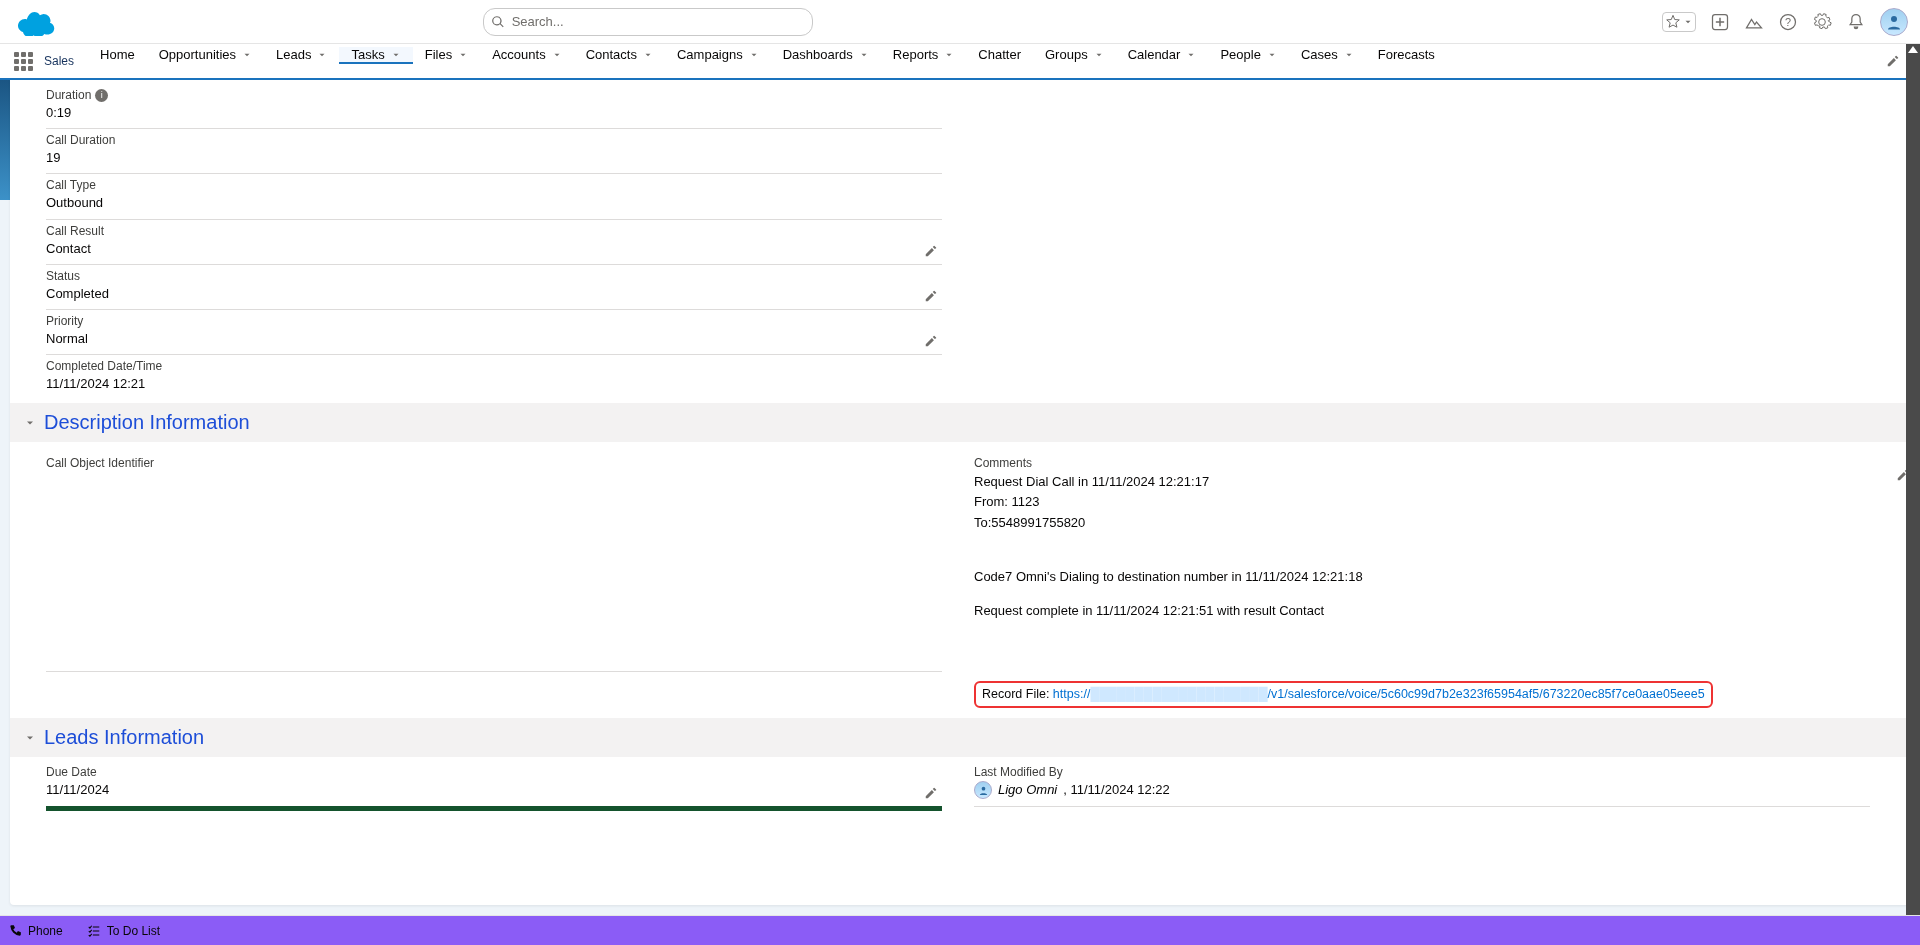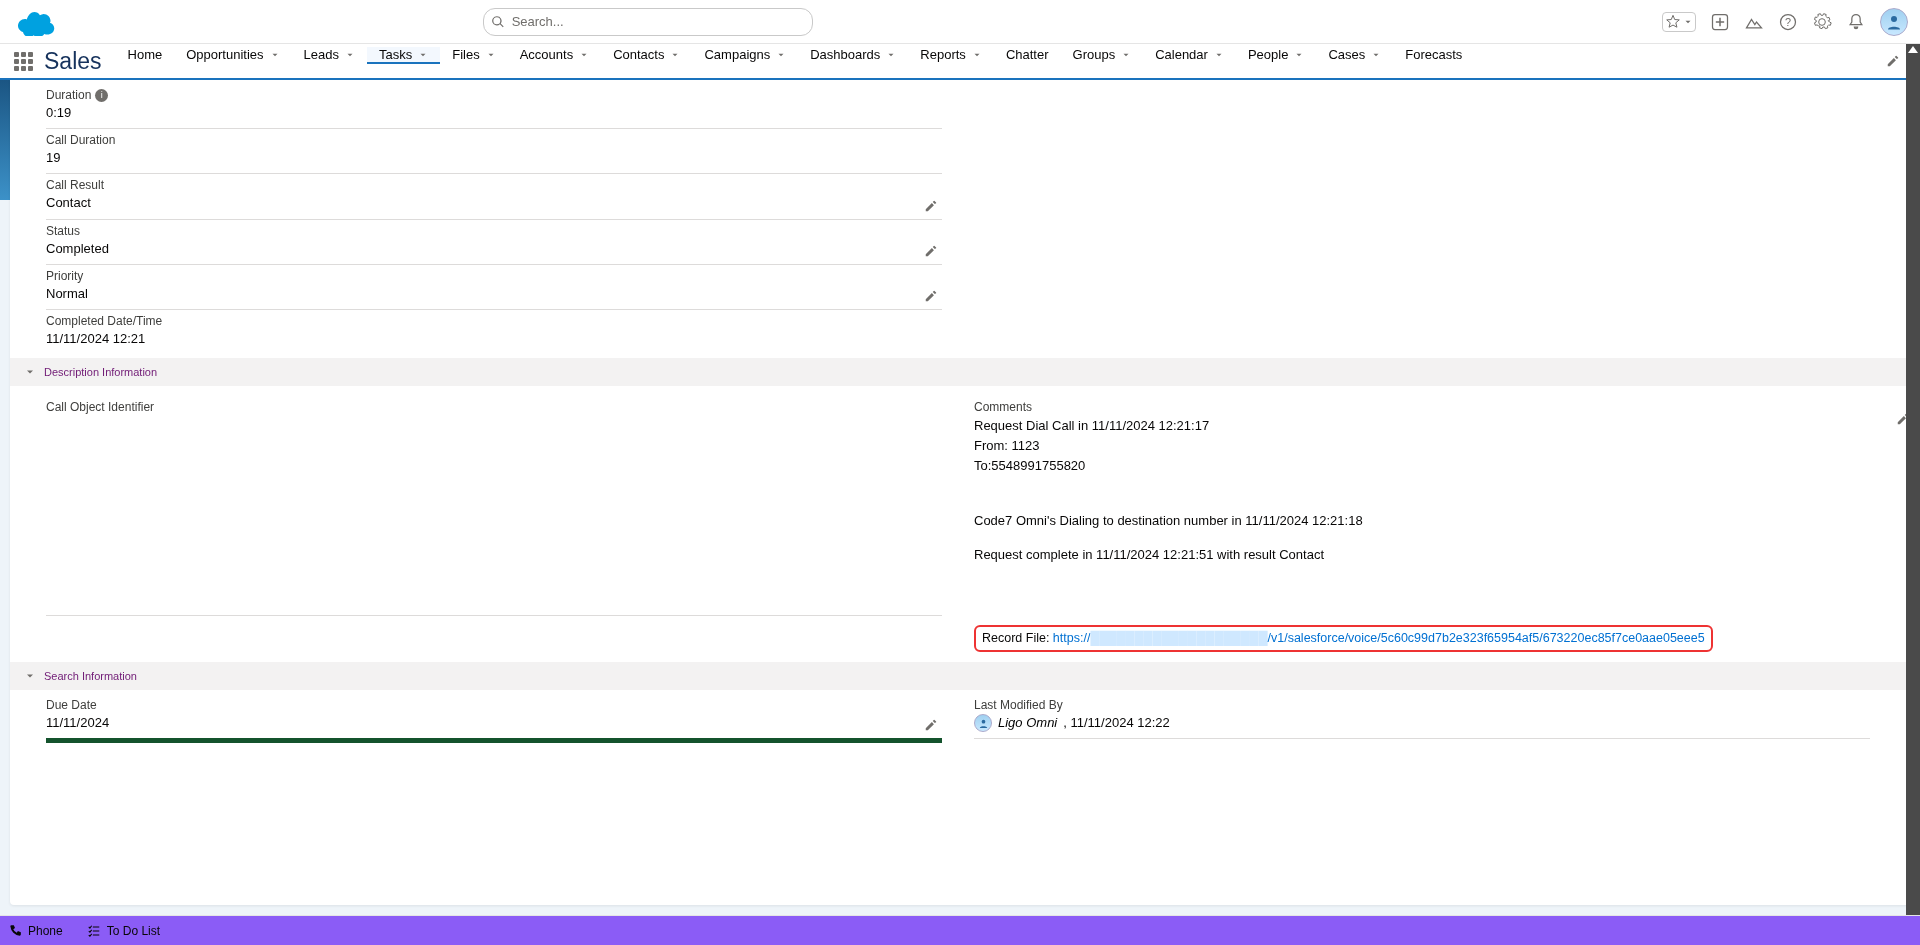--- a/index.html
+++ b/index.html
@@ -25,7 +25,7 @@
 .app-launcher { width: 26px; display: flex; align-items: center; justify-content: center; cursor:pointer; }
 .waffle { display:grid; grid-template-columns:repeat(3,5px); grid-template-rows:repeat(3,5px); gap:2px; }
 .waffle span { width:5px; height:5px; background:#706e6b; border-radius:1px; }
-.app-name { font-size: 23px; font-weight: 400; color:#16325c; padding: 0 14px 0 8px; display:flex; align-items:center; }
+.app-name { font-size: 12px; font-weight: 400; color:#16325c; padding: 0 14px 0 8px; display:flex; align-items:center; }
 .nav-items { display:flex; align-items:flex-start; }
 .nav-item { display:flex; align-items:center; padding: 0 12px; font-size: 13px; color:#080707; cursor:pointer; border-top:3px solid transparent; gap:6px; }
 .nav-item.active { background:#f3f8fe; border-top-color:#fff; position:relative; }

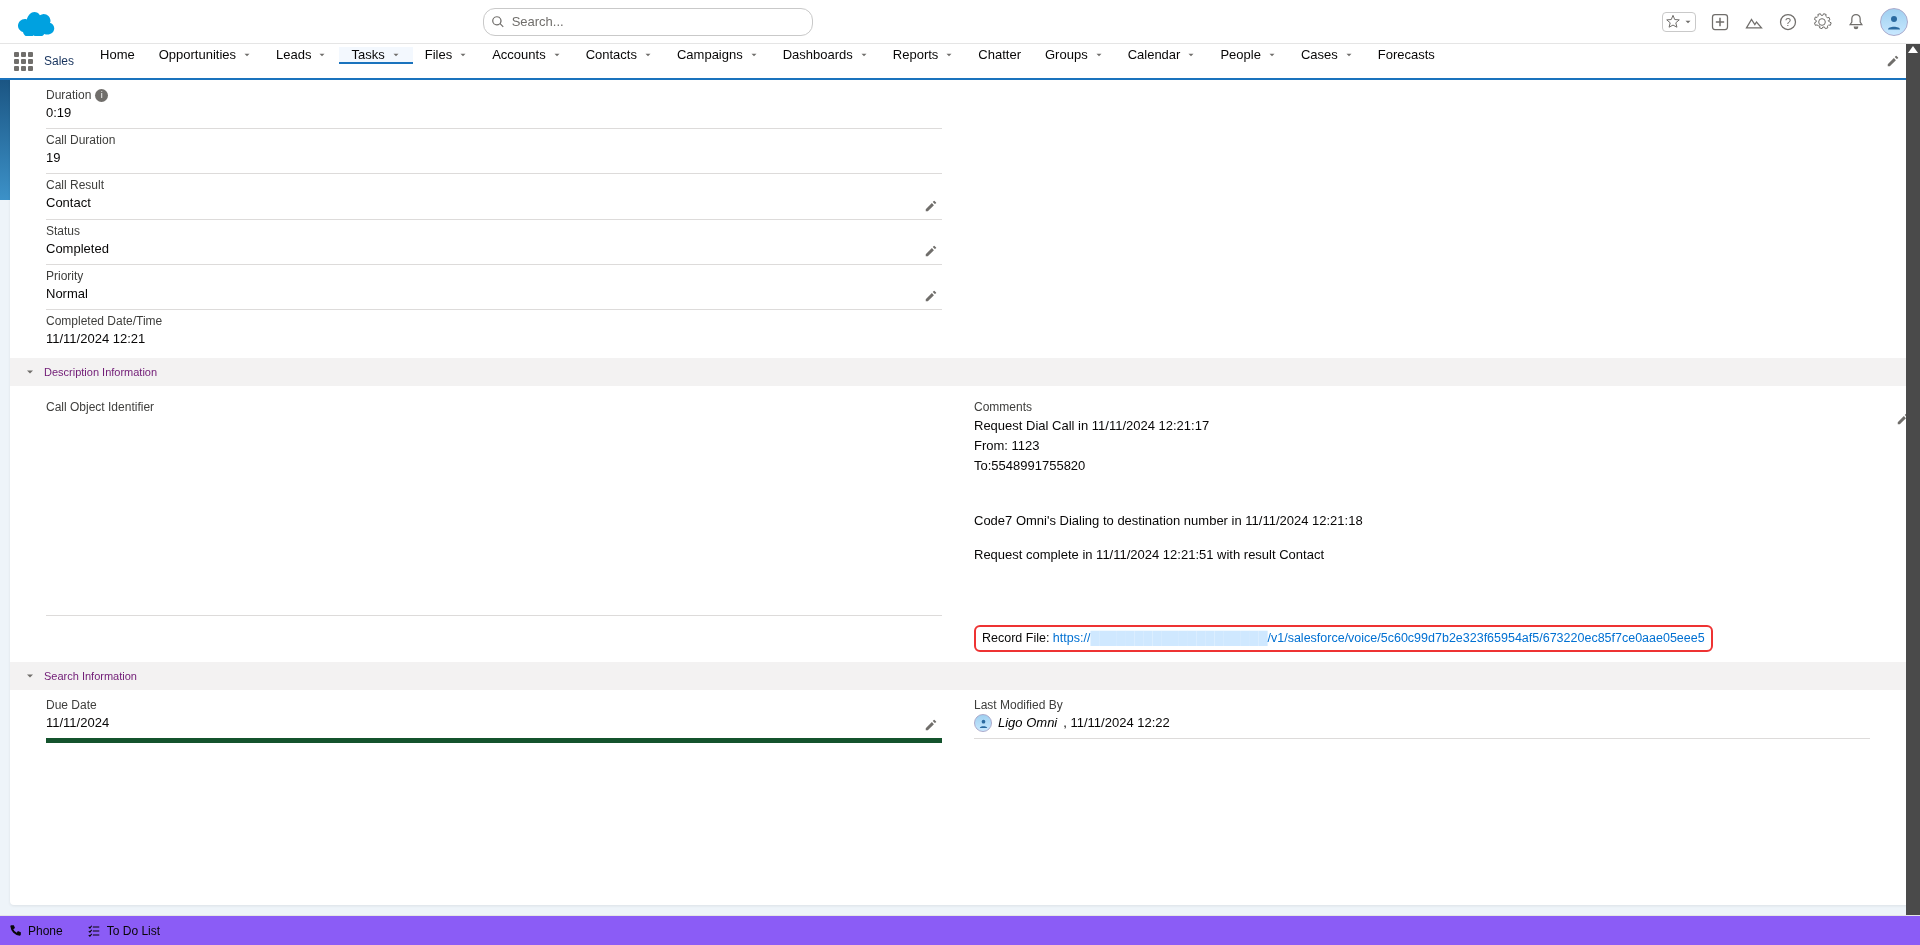--- a/index.html
+++ b/index.html
@@ -267,6 +267,10 @@
         <div class="field">
           <div class="field-label">Call Duration</div>
           <div class="field-value">19</div>
+        </div>
+        <div class="field">
+          <div class="field-label">Call Type</div>
+          <div class="field-value">Outbound</div>
         </div>
         <div class="field">
           <div class="field-label">Call Result</div>

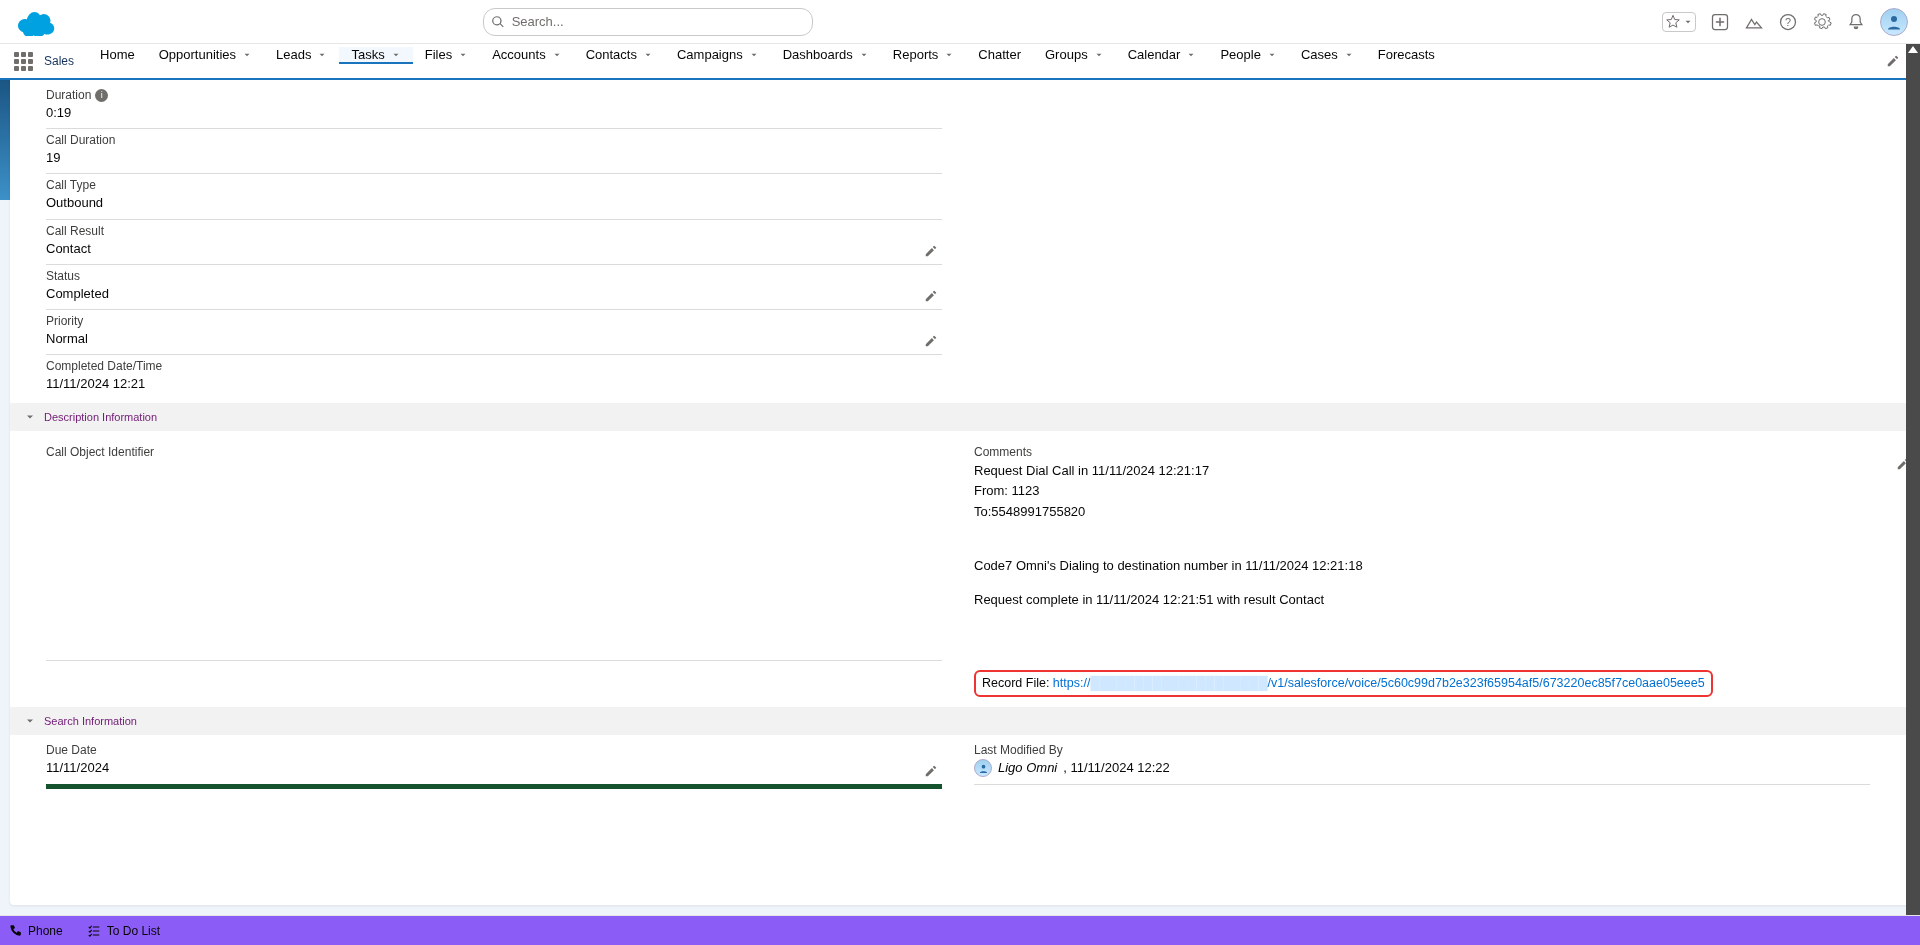--- a/index.html
+++ b/index.html
@@ -49,7 +49,7 @@
 .field-value { font-size: 13px; color:#080707; padding: 2px 24px 4px 0; line-height:1.4; min-height:18px; }
 .edit-pencil { position:absolute; right:4px; bottom:6px; width:14px; height:14px; fill:#706e6b; cursor:pointer; }
 
-.section-hdr { background:#f3f2f2; padding: 8px 14px; font-size:11px; color:#701a75; display:flex; align-items:center; gap:8px; margin-top:4px; }
+.section-hdr { background:#f3f2f2; padding: 8px 14px; font-size:20px; color:#1d4ed8; display:flex; align-items:center; gap:8px; margin-top:4px; }
 .section-hdr .chev { width:12px; height:12px; fill:#706e6b; }
 
 .comments-block { font-size:13px; line-height:1.55; color:#080707; padding:2px 30px 6px 0; min-height:200px; position:relative; }

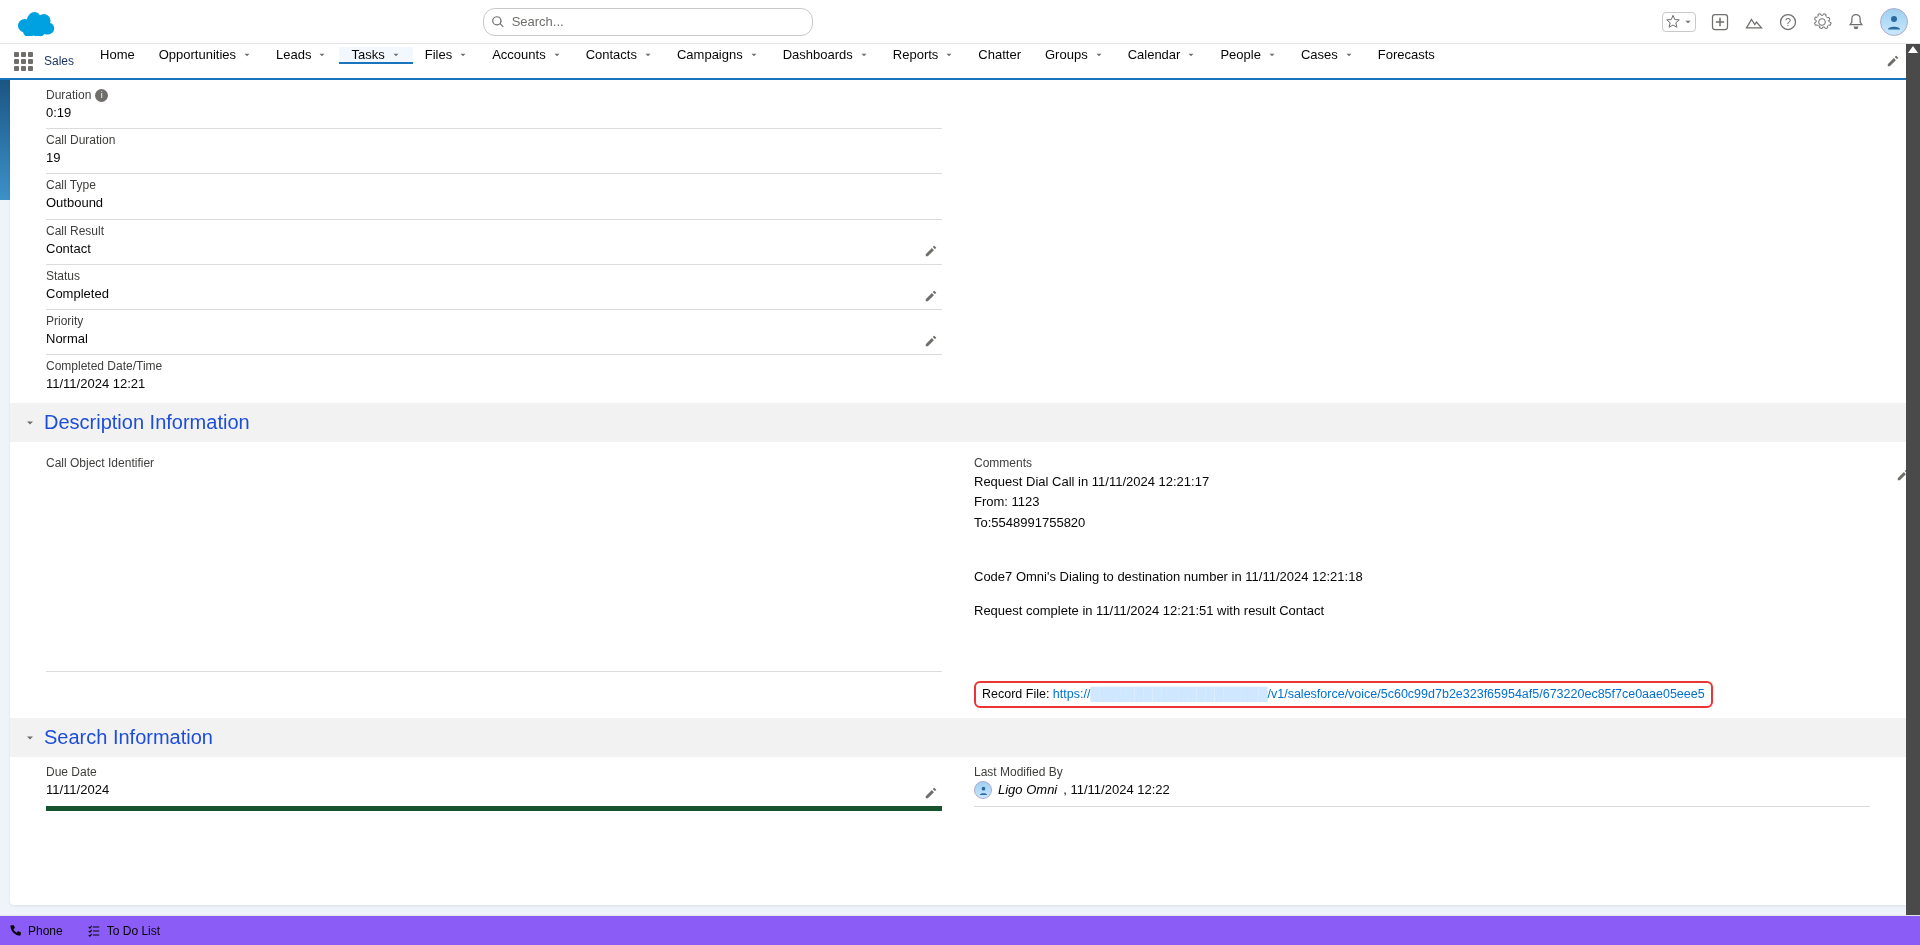--- a/index.html
+++ b/index.html
@@ -337,7 +337,7 @@
       <svg class="chev" viewBox="0 0 24 24">
           <path d="M6 9l6 6 6-6z"></path>
         </svg>
-      <span>Search Information</span>
+      <span>Leads Information</span>
     </div>
 
     <div class="detail-cols" style="padding-bottom:24px;">

